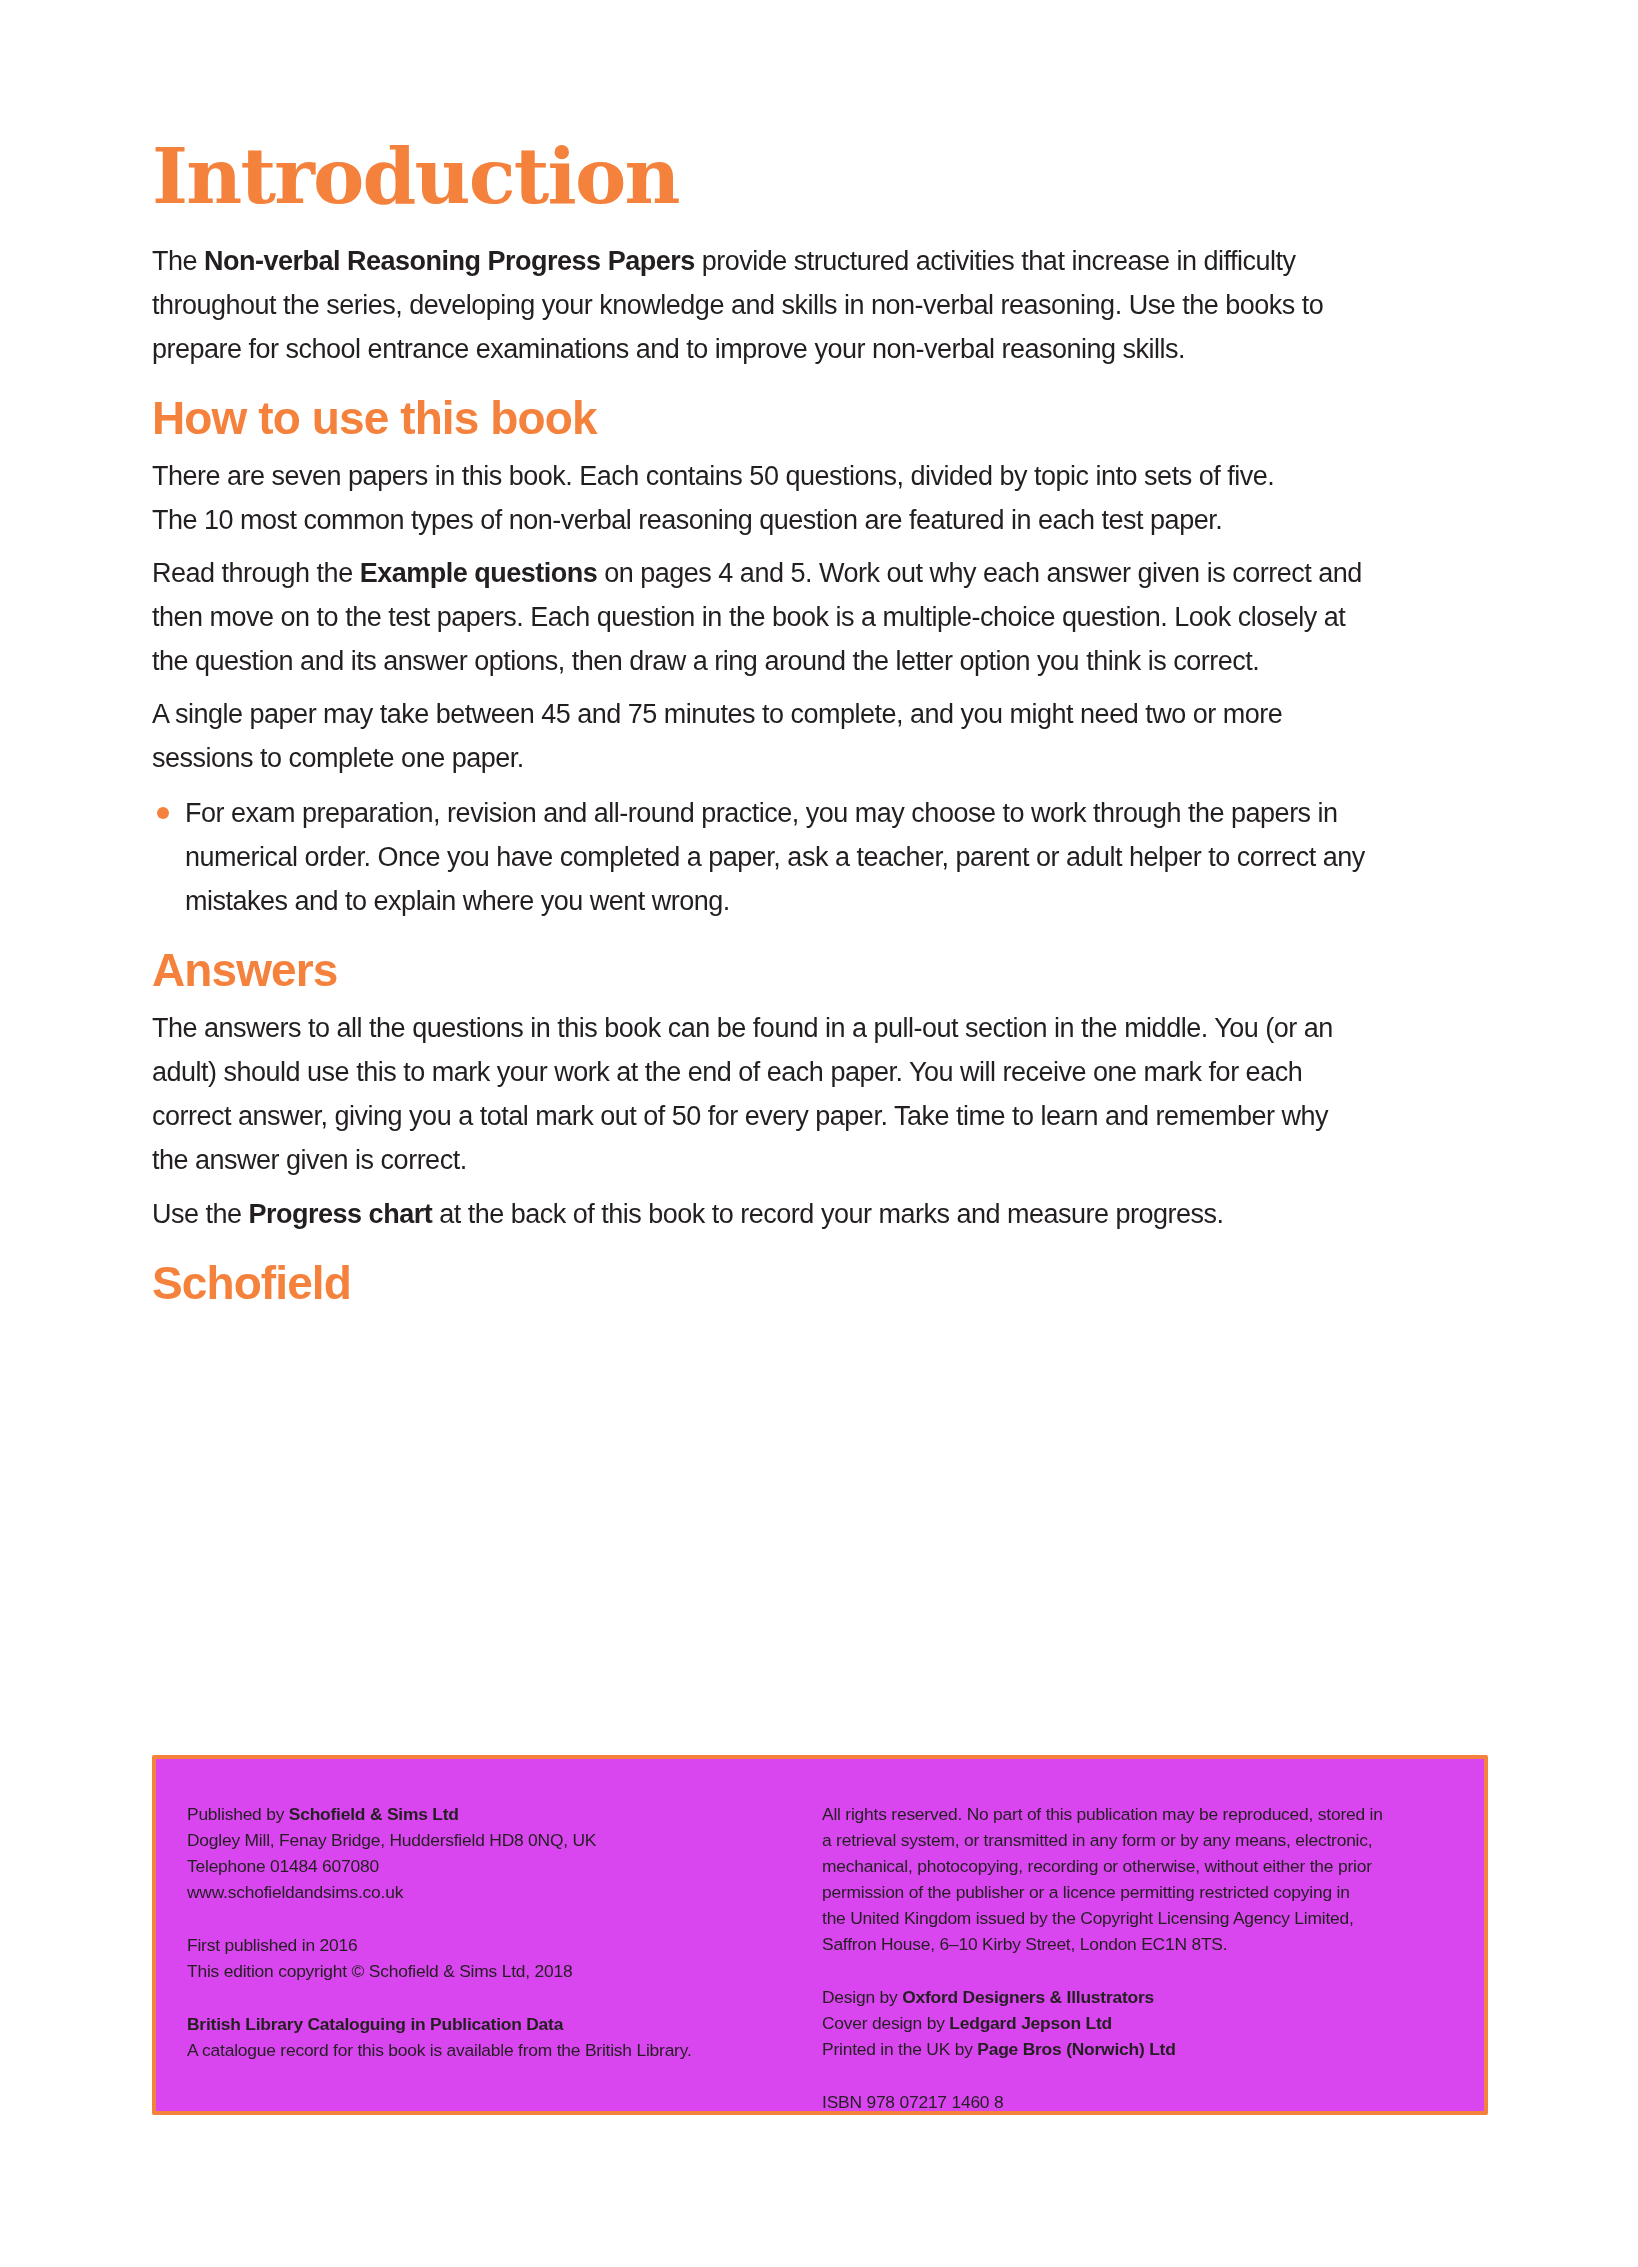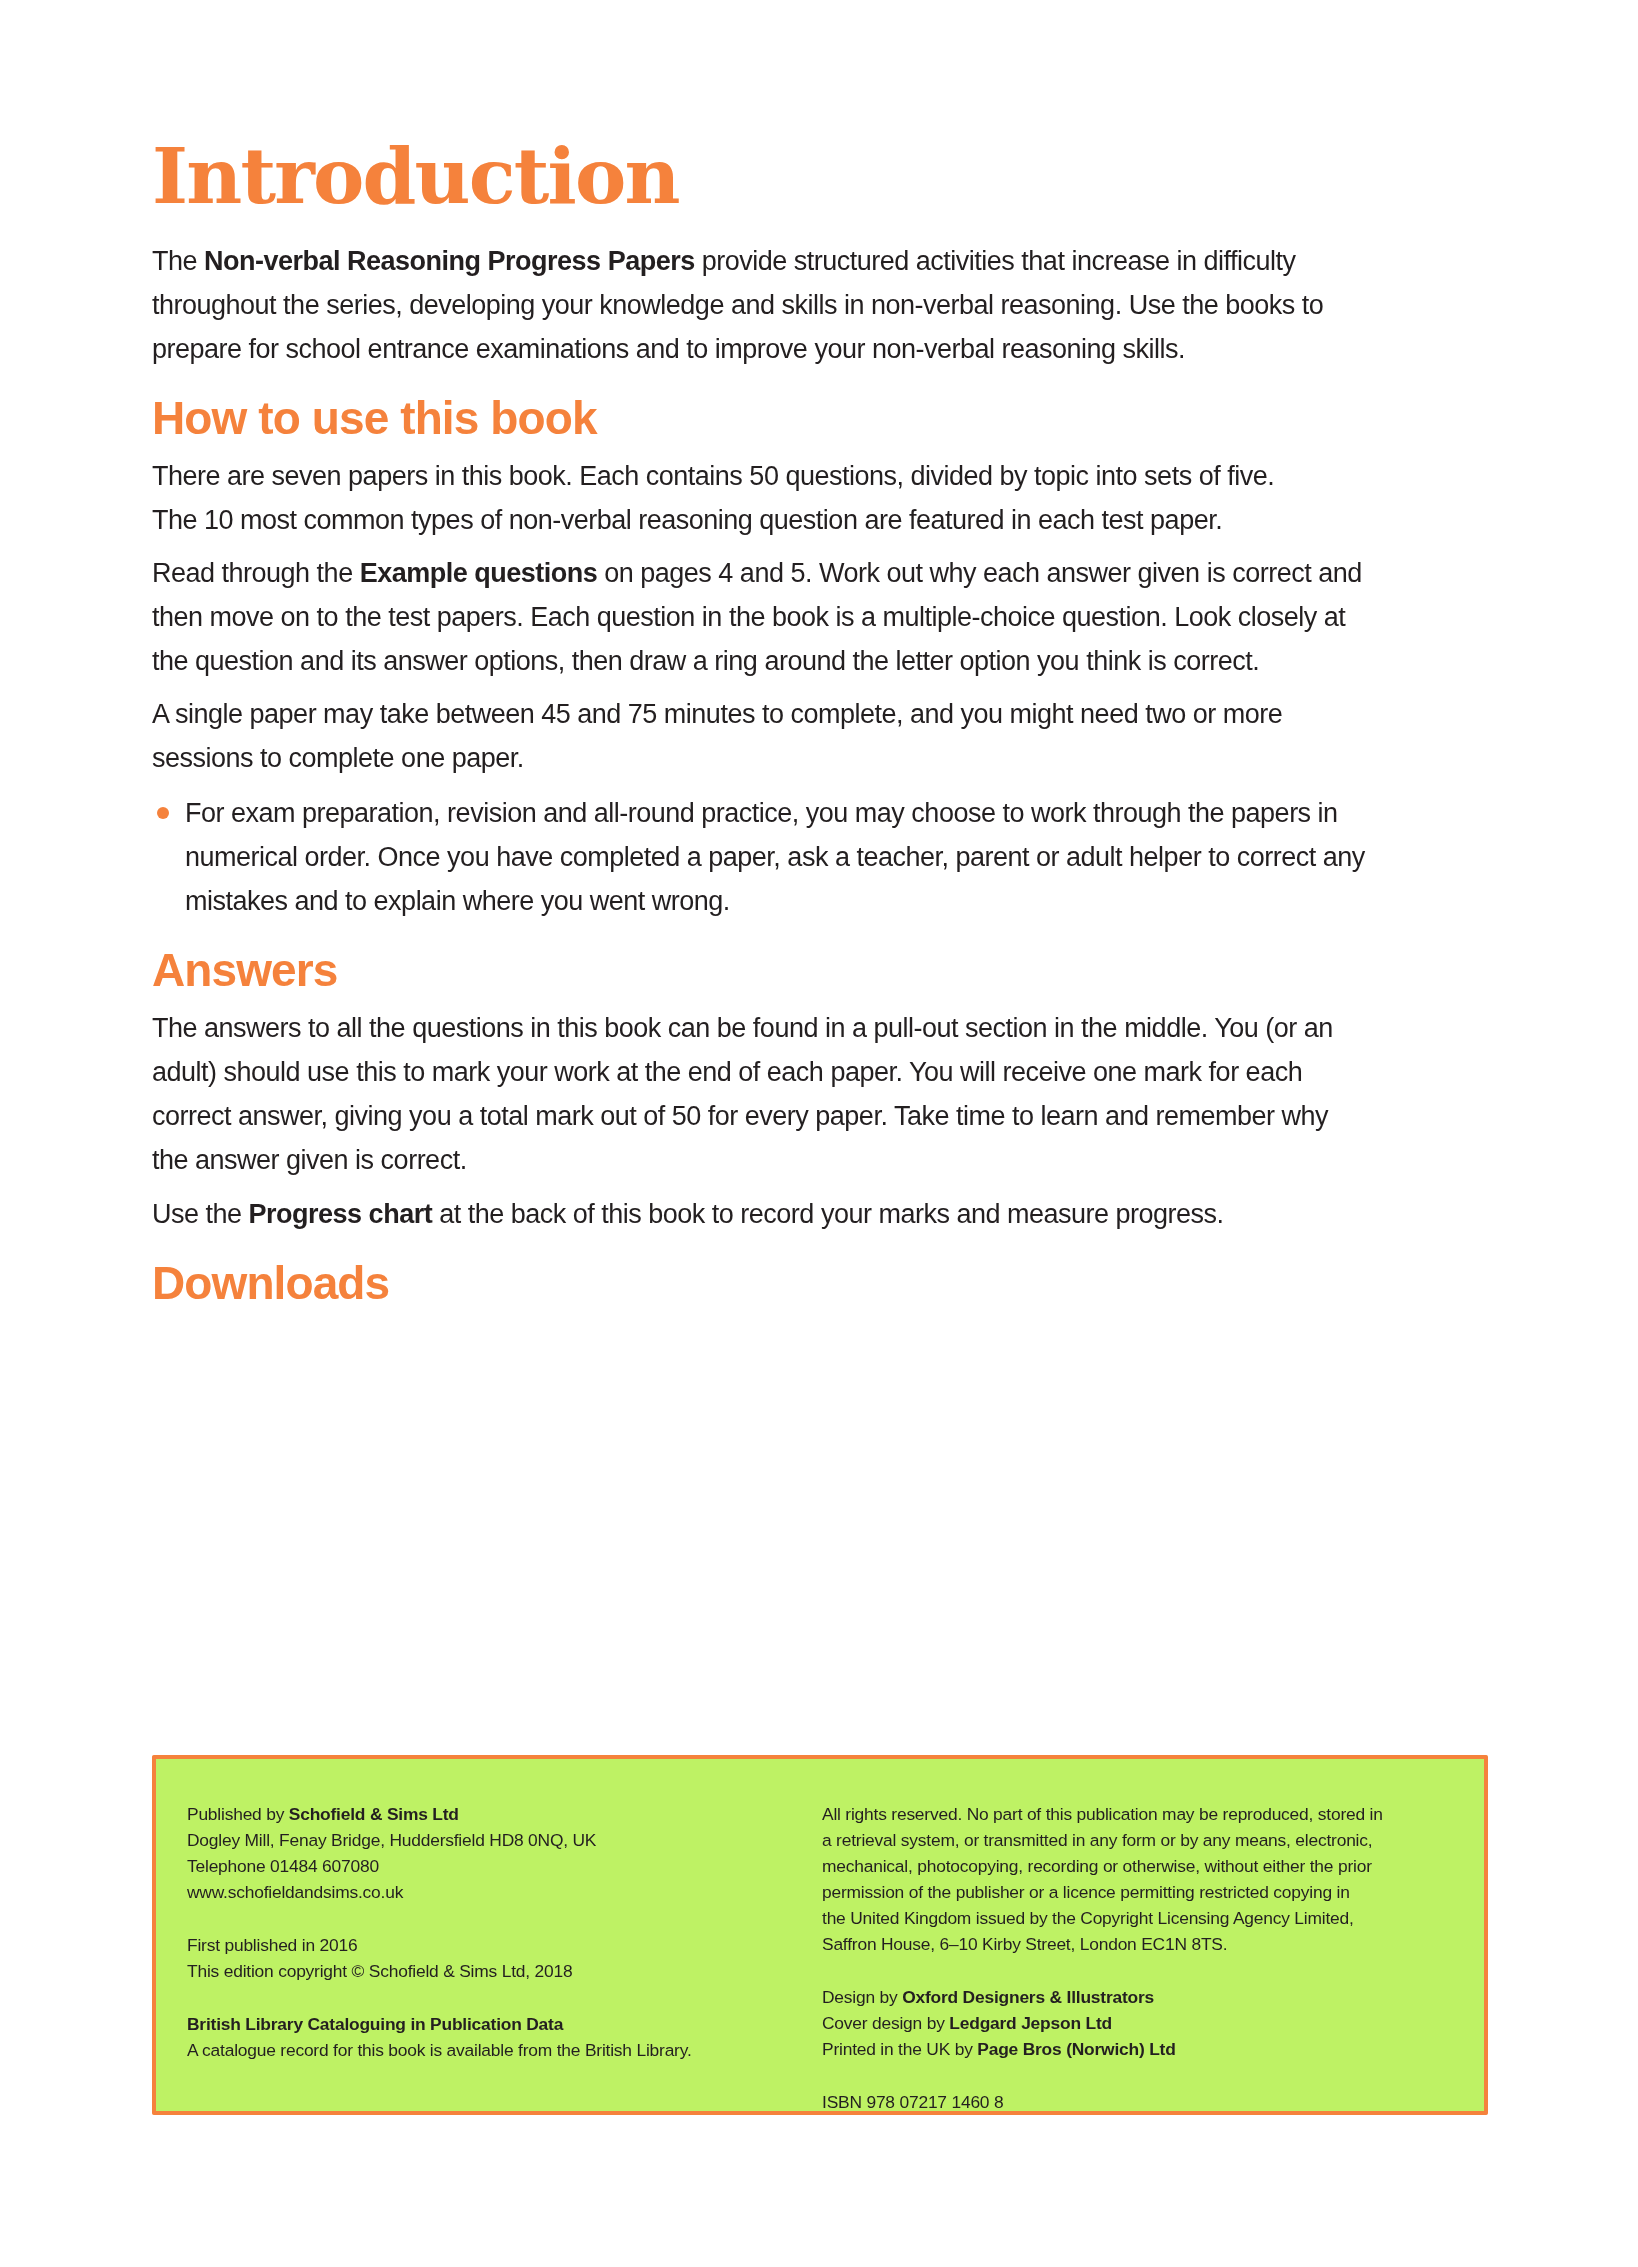--- a/index.html
+++ b/index.html
@@ -100,7 +100,7 @@
 the answer given is correct.</p>
     <p class="body"><span>Use the </span><span class="b">Progress chart</span><span> at the back of this book to record your marks and measure progress.</span></p>
 
-    <h2 class="section">Downloads</h2>
+    <h2 class="section">Schofield</h2>
 
   </div>
 

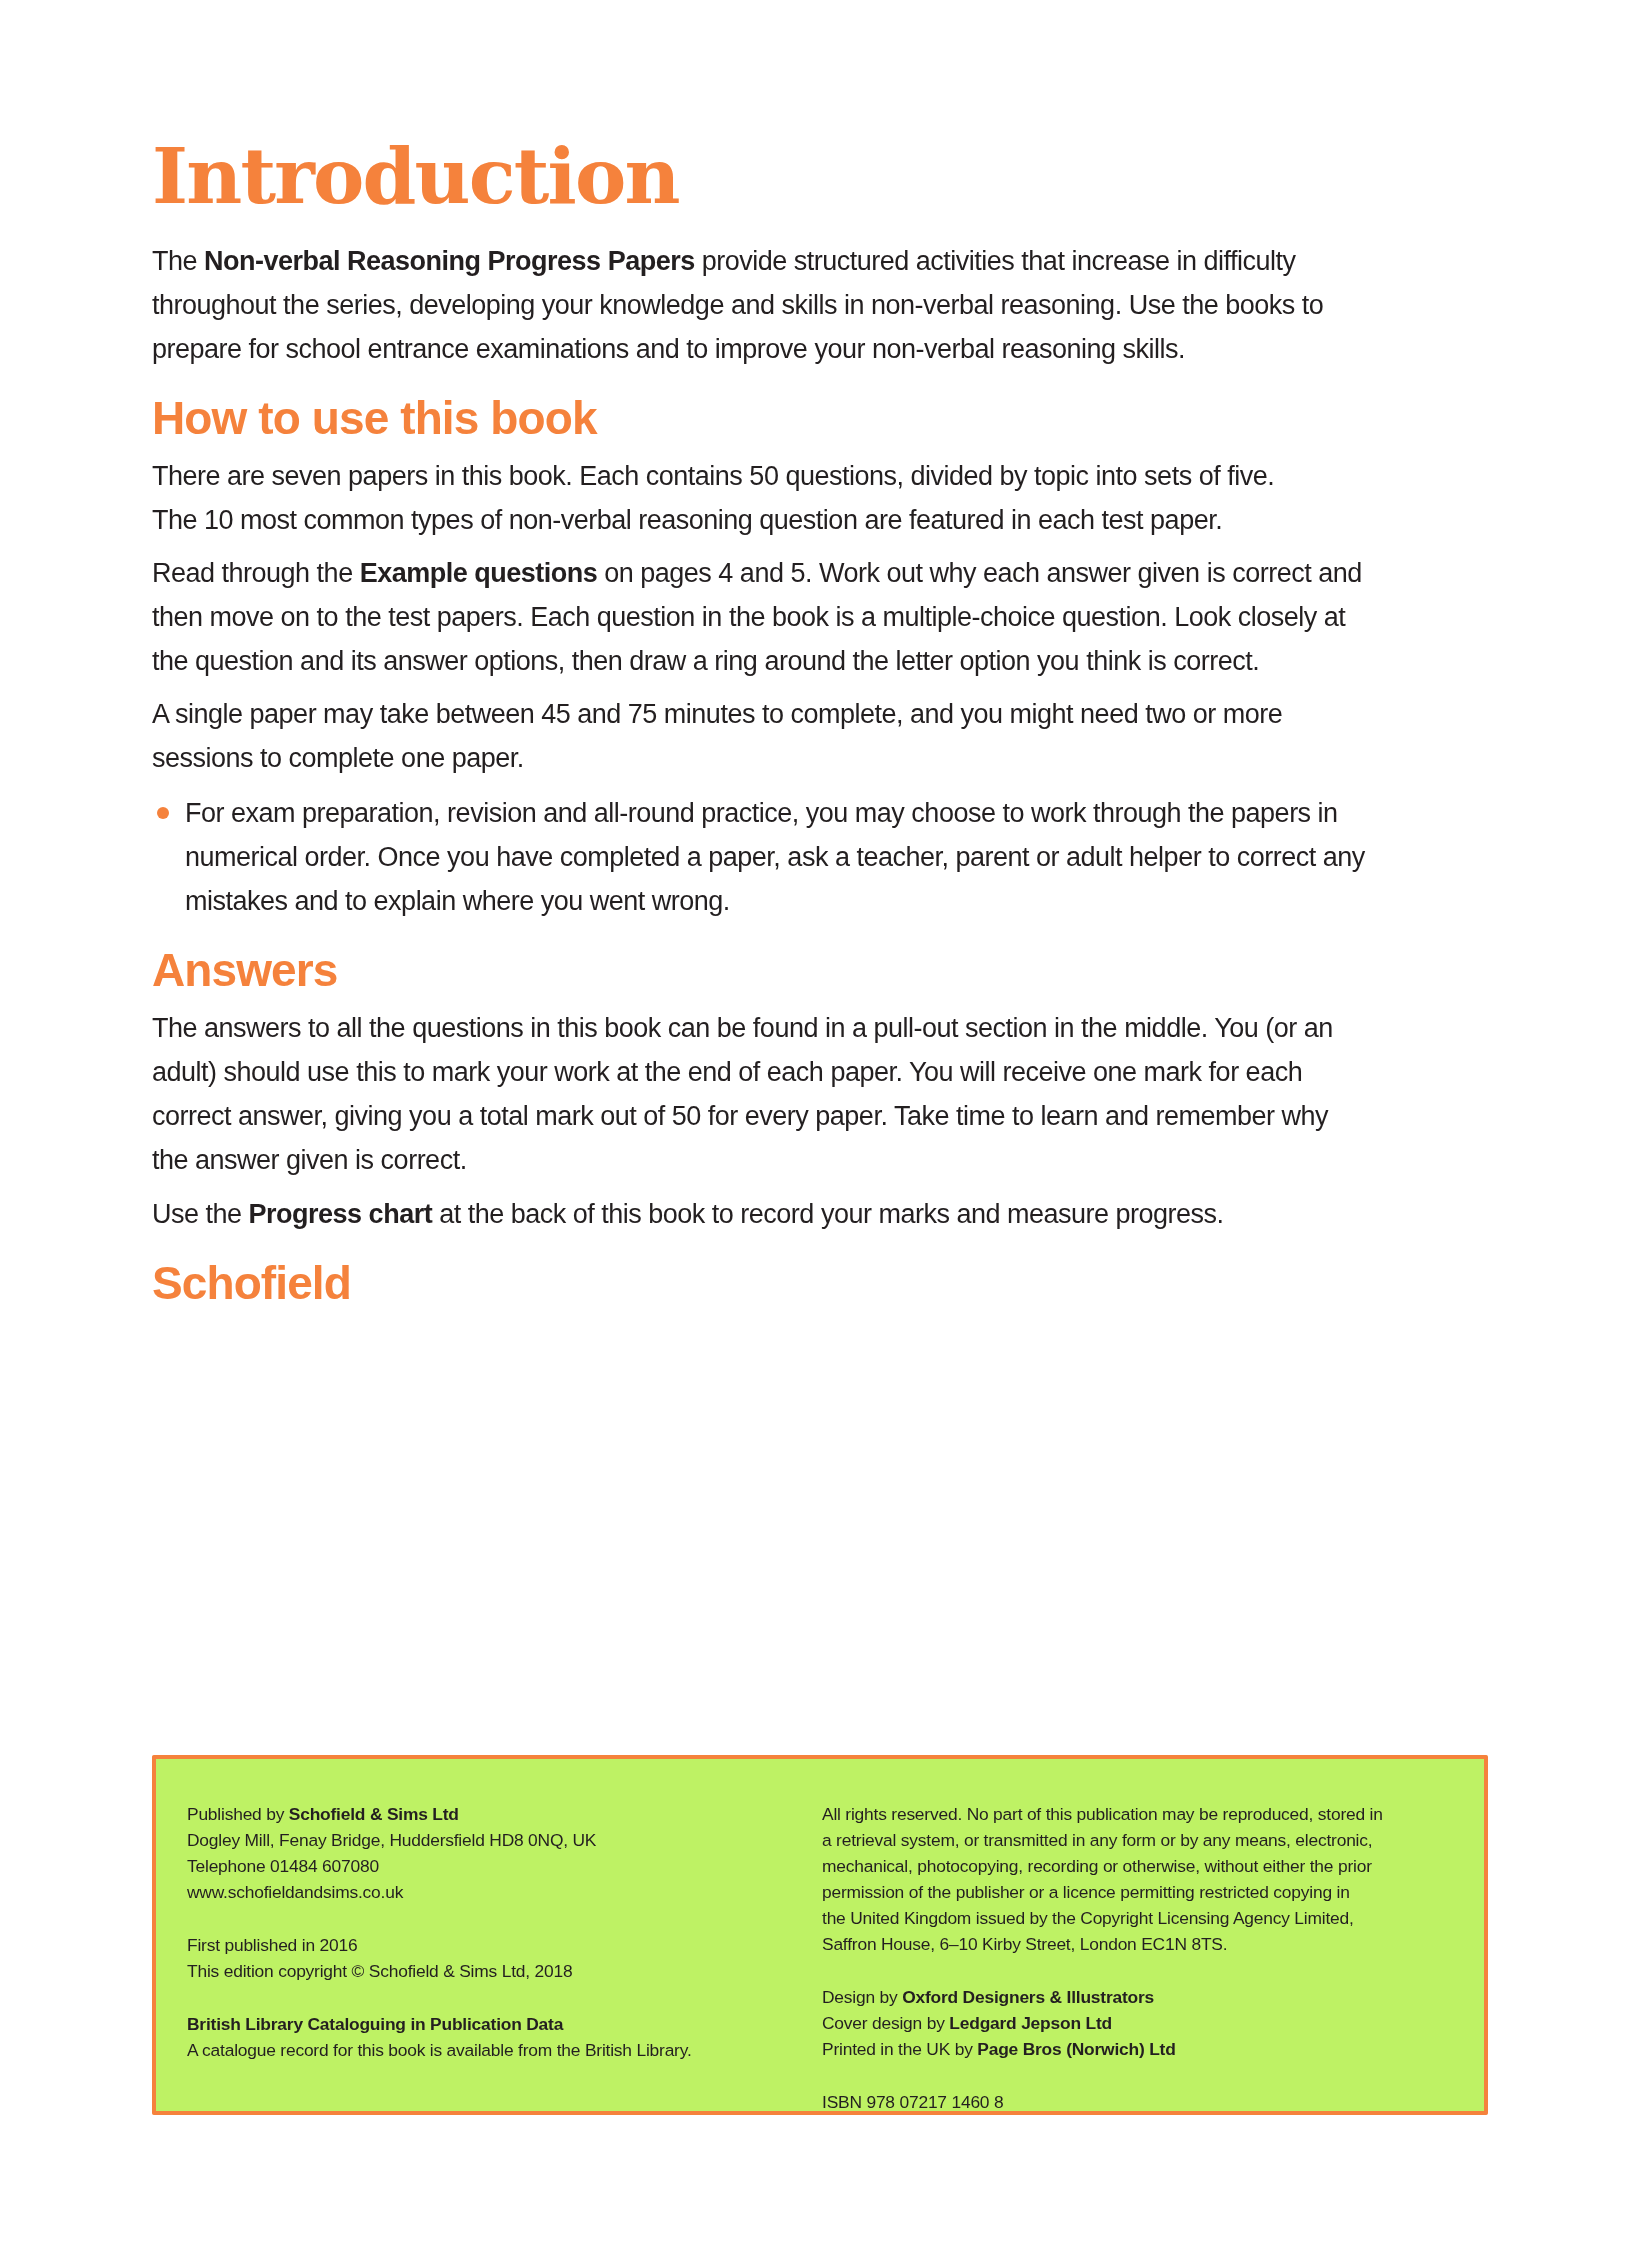--- a/index.html
+++ b/index.html
@@ -49,7 +49,7 @@
     position: absolute; left: 152px; top: 1755px;
     width: 1336px; height: 360px; box-sizing: border-box;
     border: 4.6px solid var(--accent); border-radius: 1.8px;
-    background: #bef264;
+    background: #d946ef;
     display: flex; align-items: flex-start;
     padding: 26px 9.2px 0 31px;
   }

